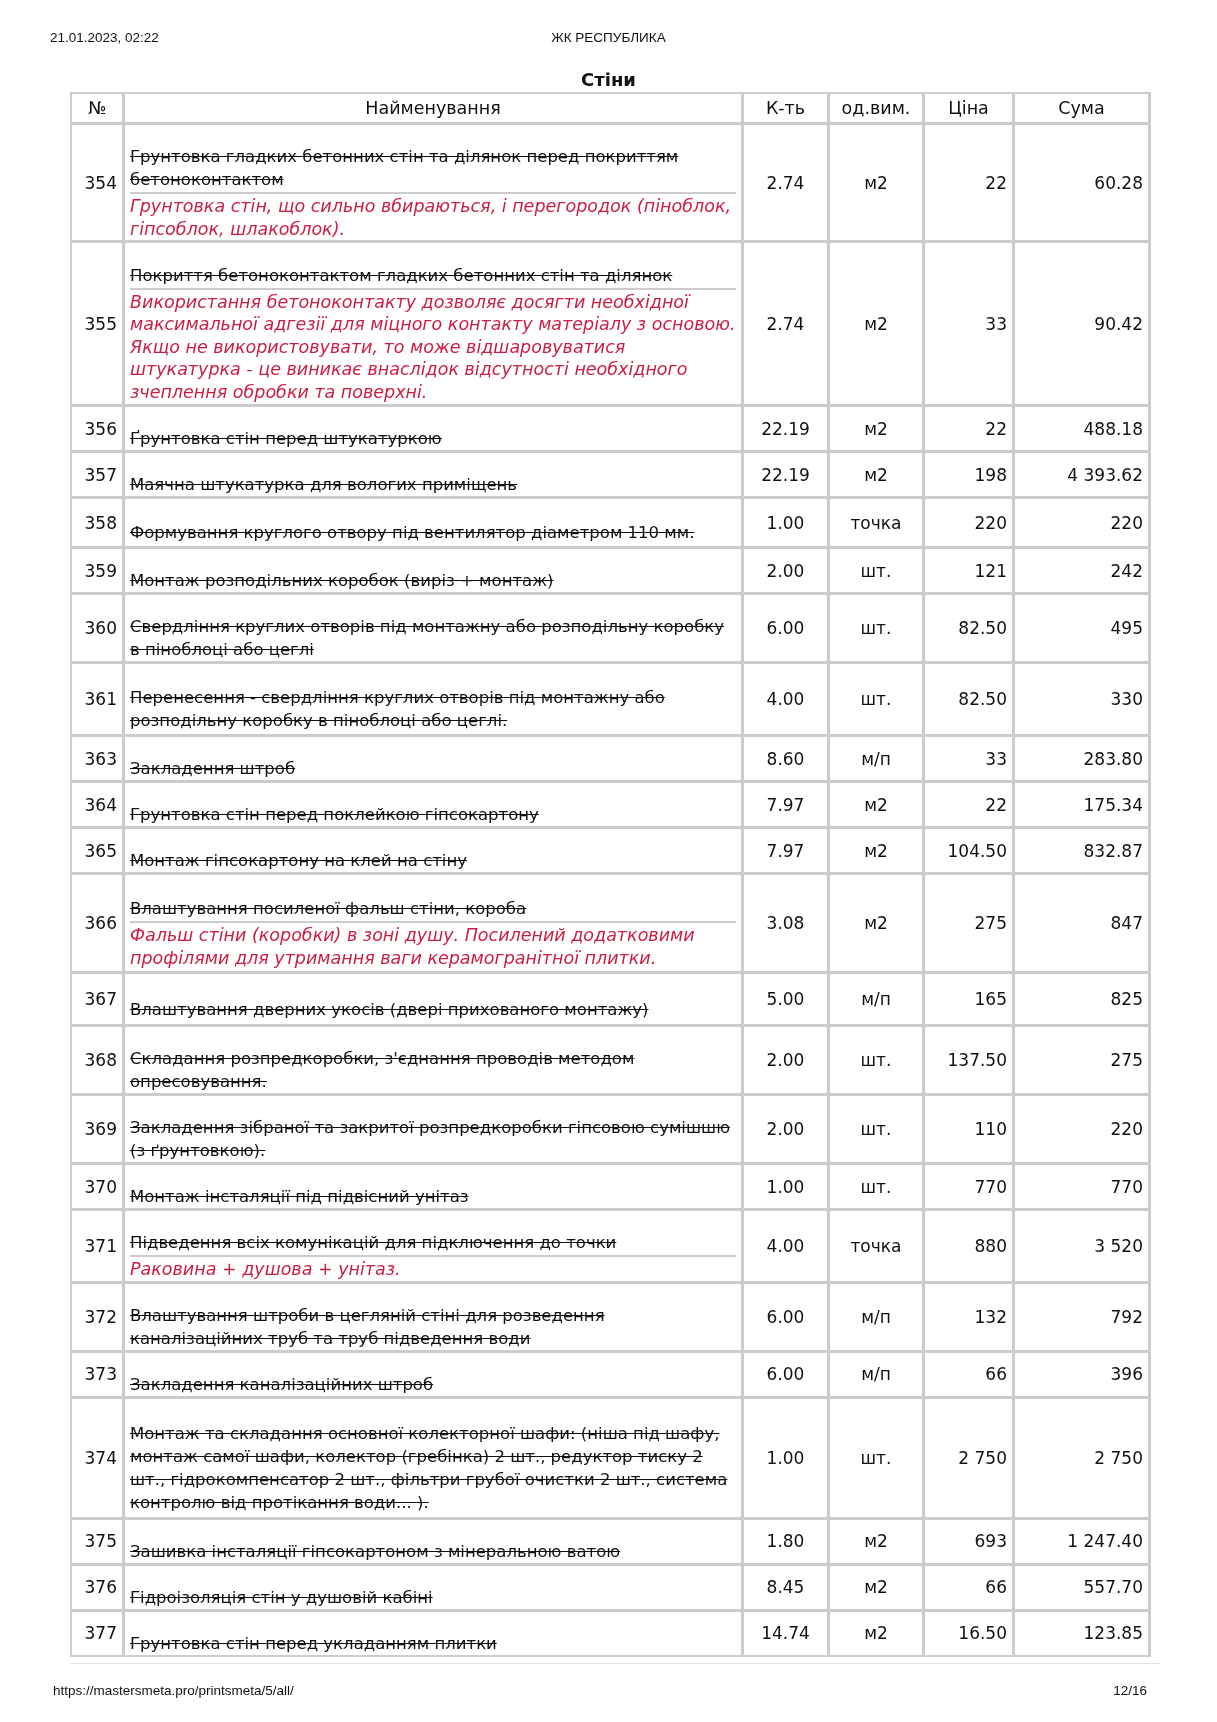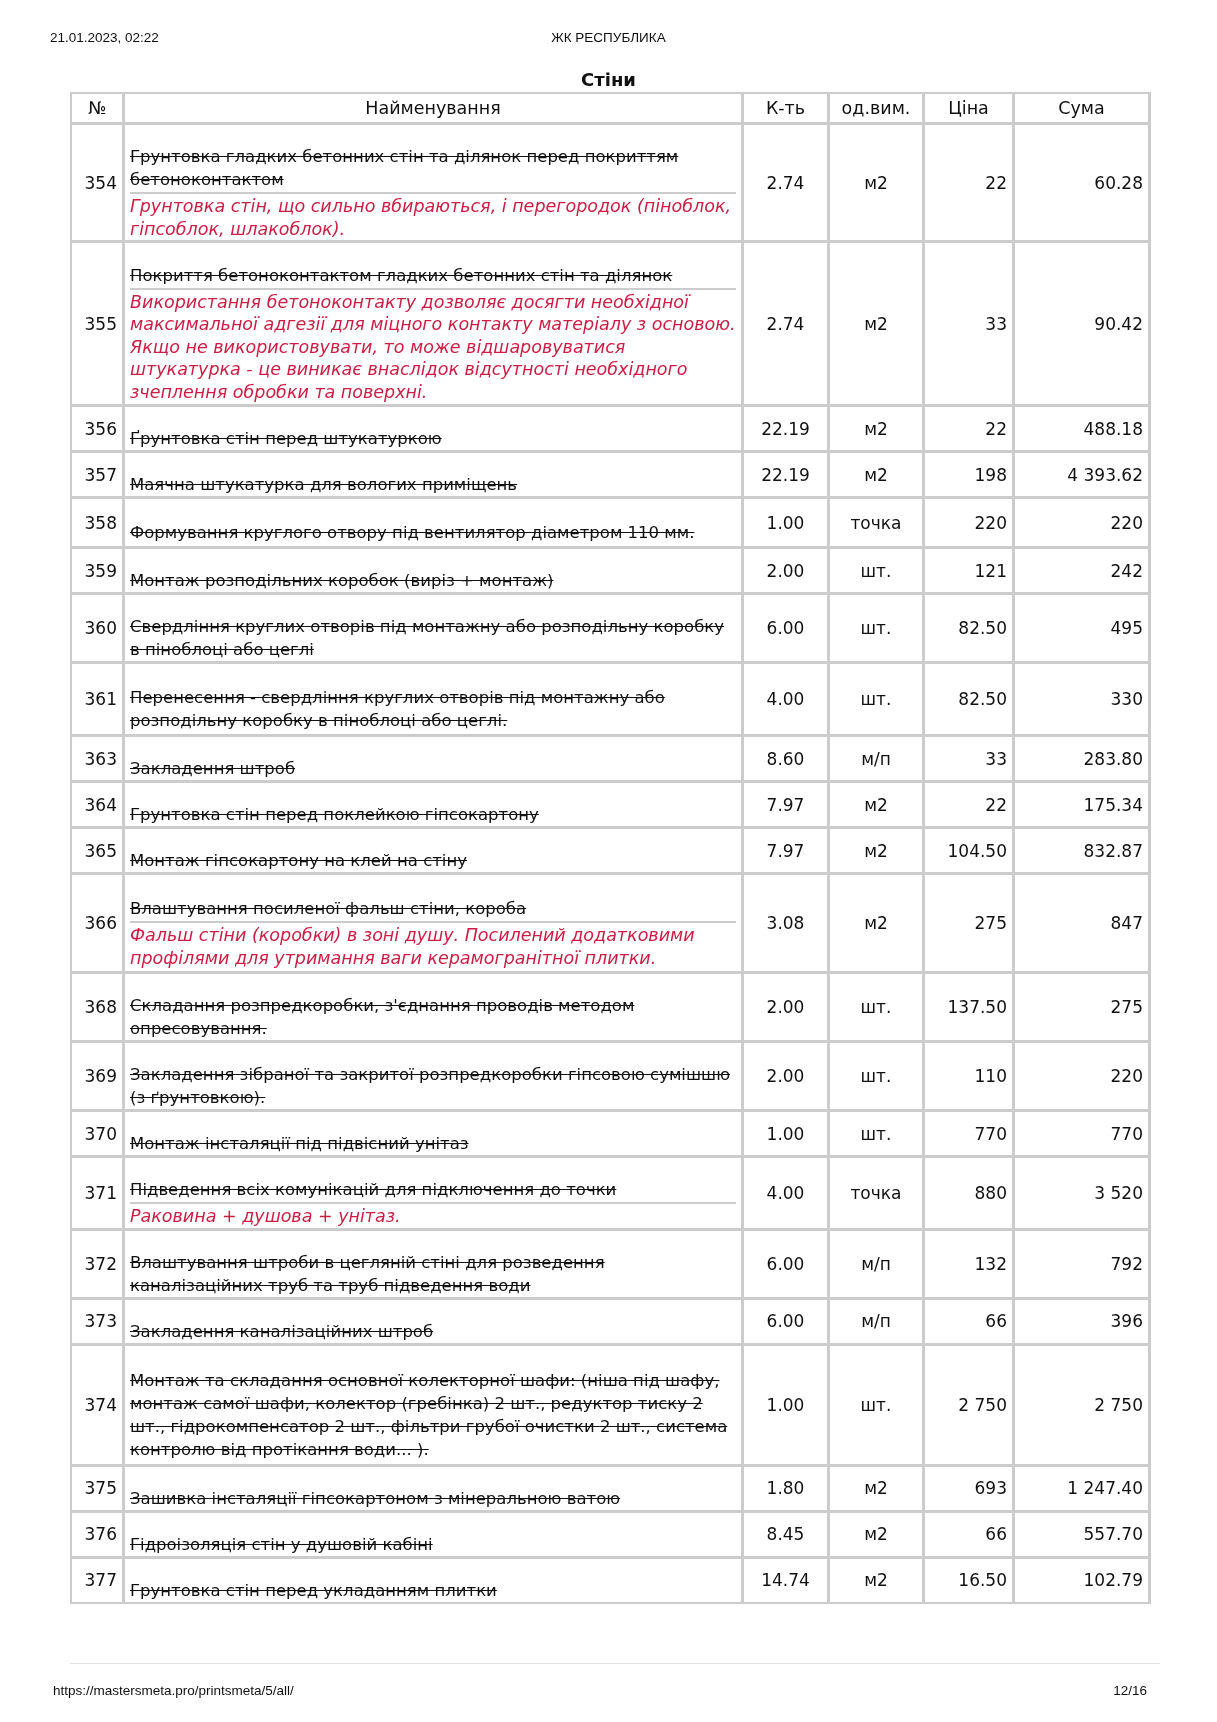--- a/index.html
+++ b/index.html
@@ -174,6 +174,16 @@
         <td class="c-price">275</td>
         <td class="c-sum">847</td>
       </tr>
+      <tr style="height: 53px;">
+        <td class="c-num">367</td>
+        <td class="c-name">
+          <div class="old">Влаштування дверних укосів (двері прихованого монтажу)</div>
+        </td>
+        <td class="c-qty">5.00</td>
+        <td class="c-unit">м/п</td>
+        <td class="c-price">165</td>
+        <td class="c-sum">825</td>
+      </tr>
       <tr style="height: 52px;">
         <td class="c-num">368</td>
         <td class="c-name">

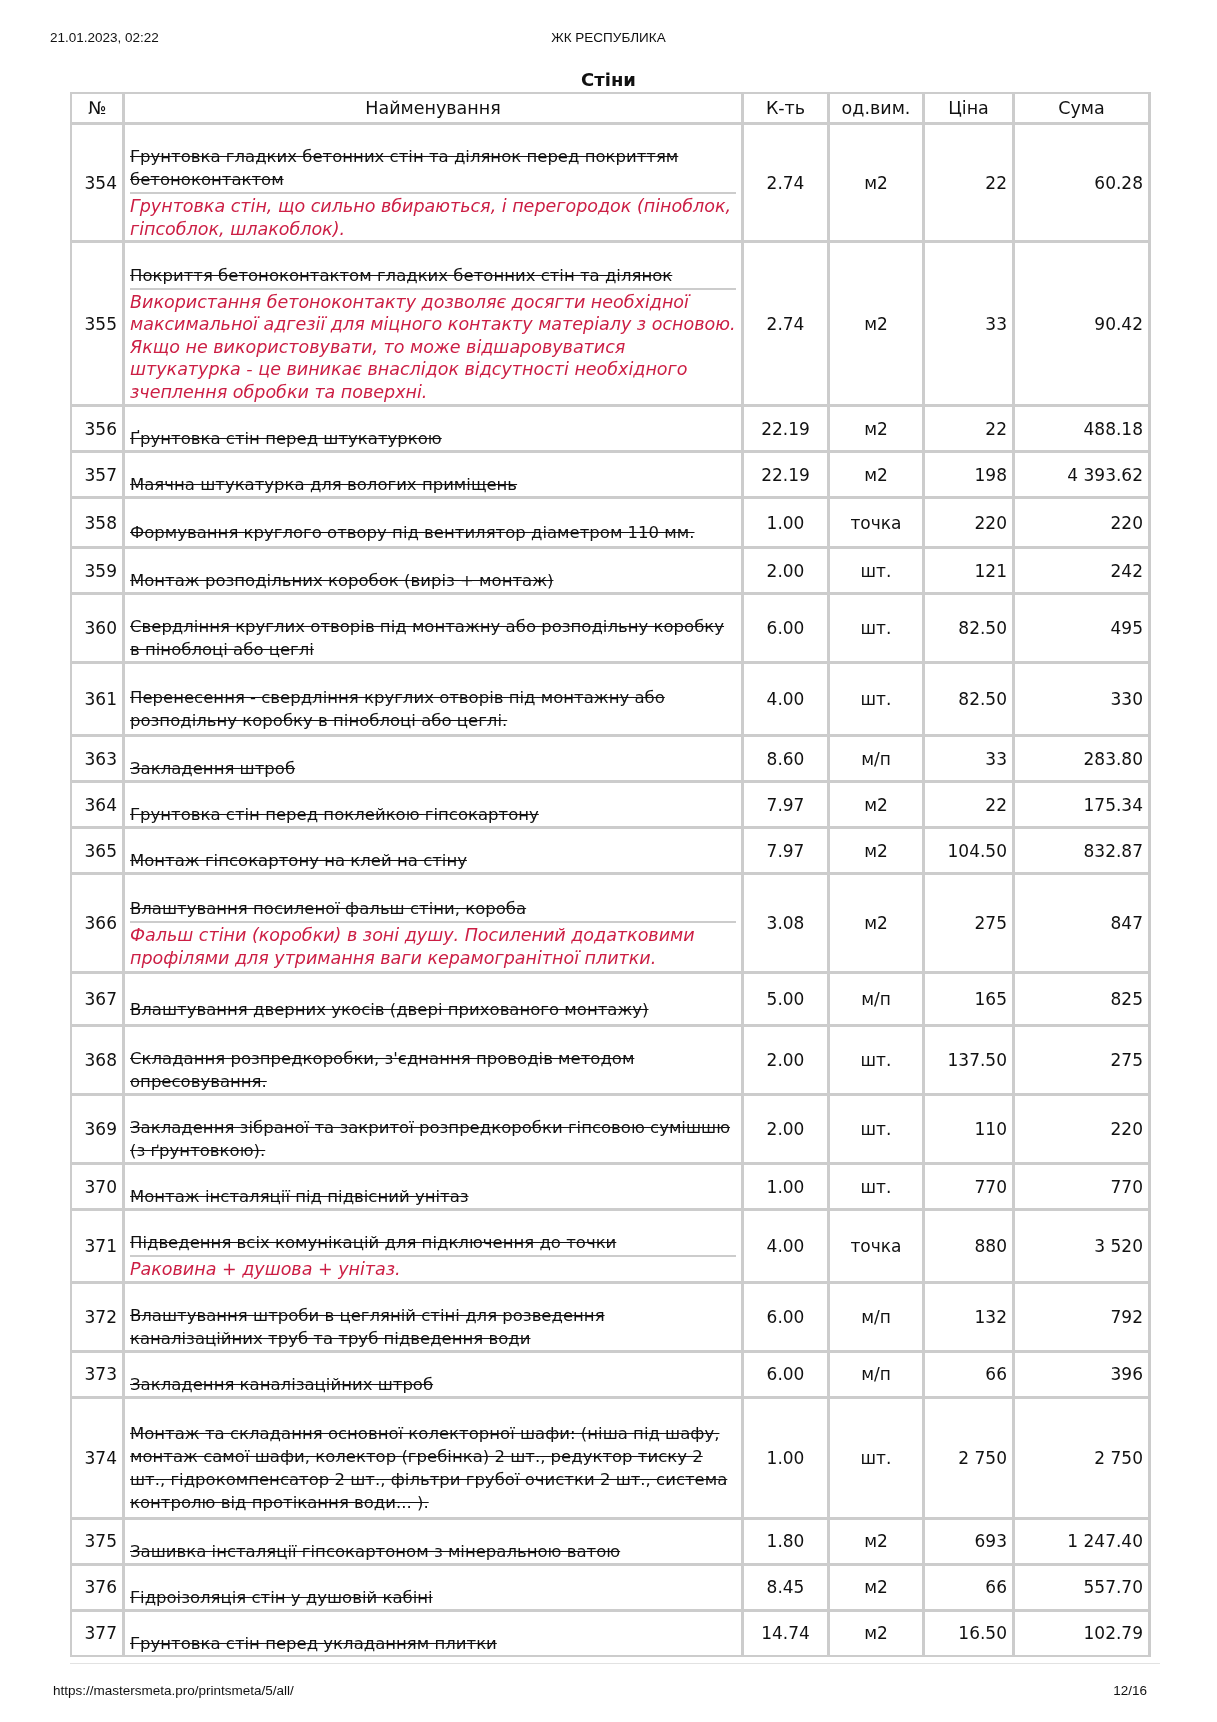--- a/index.html
+++ b/index.html
@@ -283,7 +283,7 @@
         <td class="c-qty">14.74</td>
         <td class="c-unit">м2</td>
         <td class="c-price">16.50</td>
-        <td class="c-sum">102.79</td>
+        <td class="c-sum">123.85</td>
       </tr>
     </tbody>
 </table>

